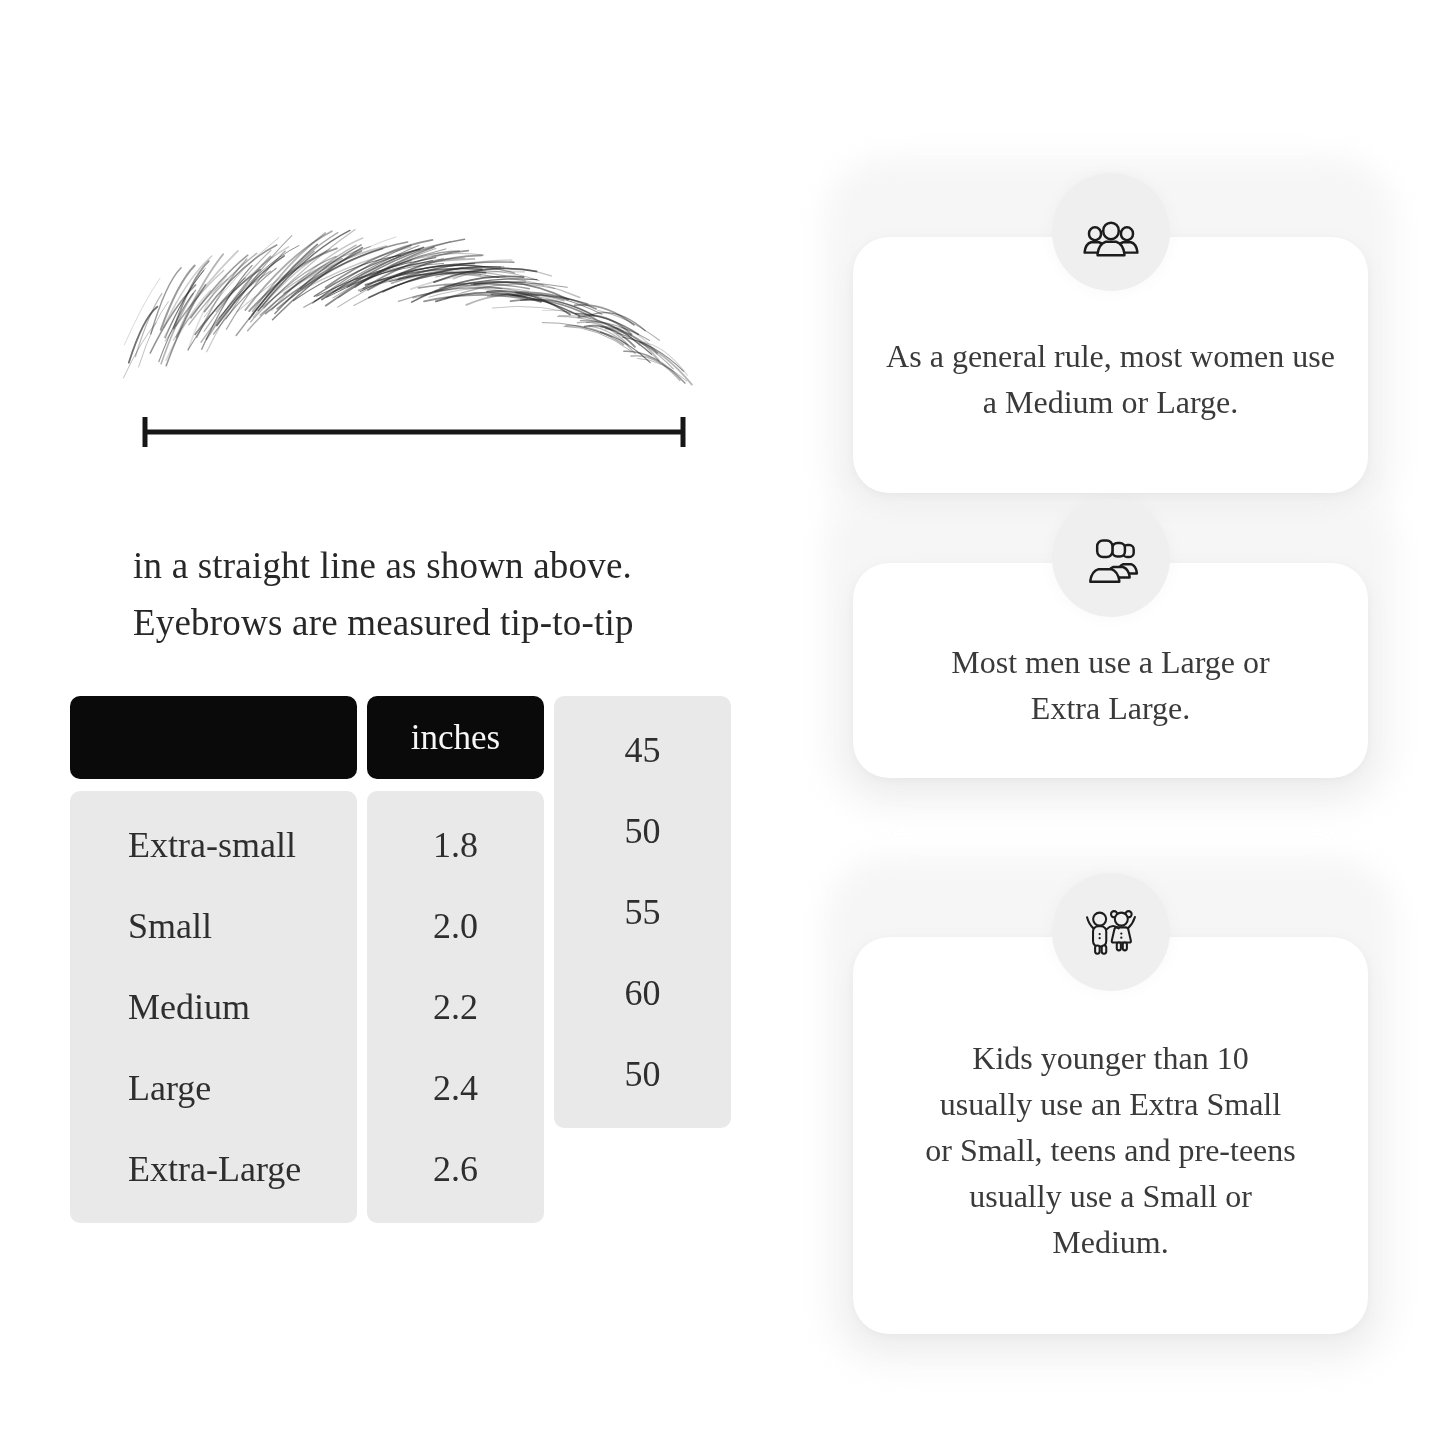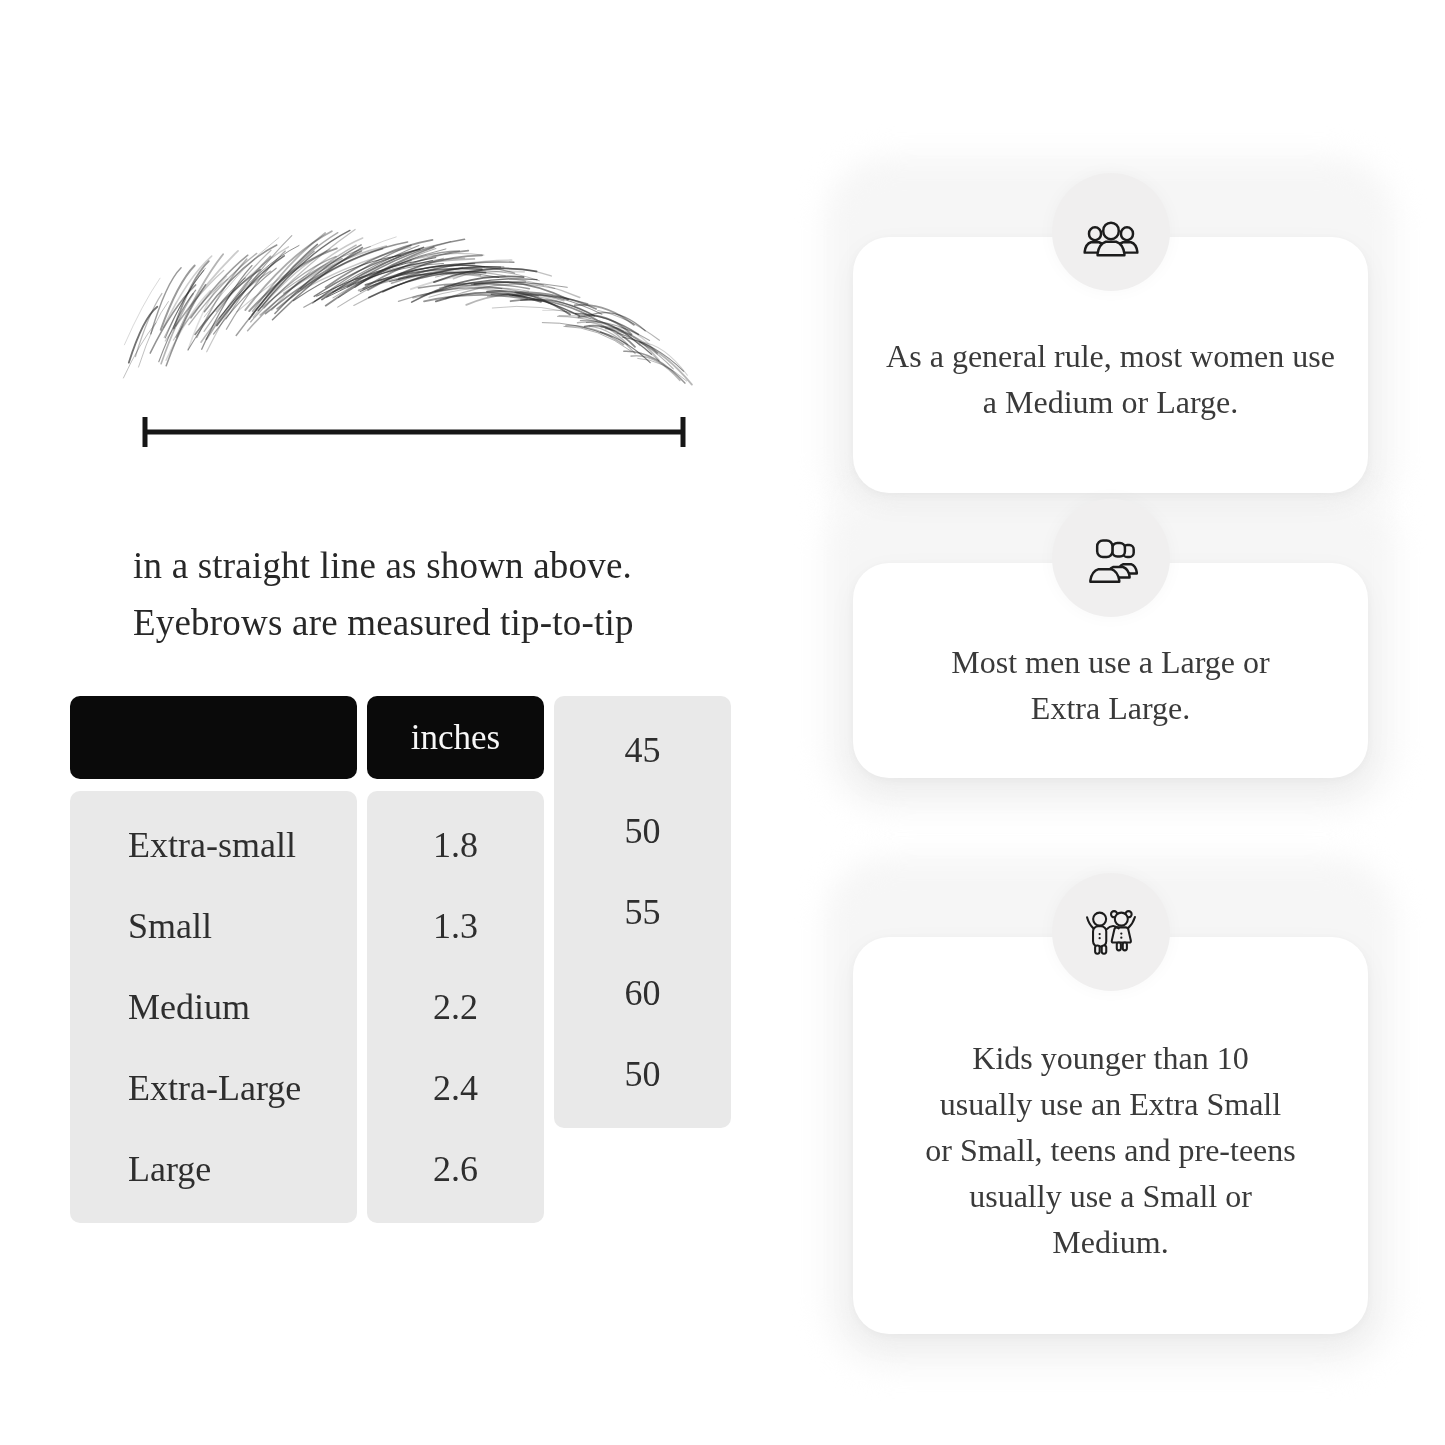--- a/index.html
+++ b/index.html
@@ -267,7 +267,7 @@
       <div class="th">inches</div>
       <div class="tbody" id="colInches">
           <div class="cell">1.8</div>
-          <div class="cell">1.3</div>
+          <div class="cell">2.0</div>
           <div class="cell">2.2</div>
           <div class="cell">2.4</div>
           <div class="cell">2.6</div>

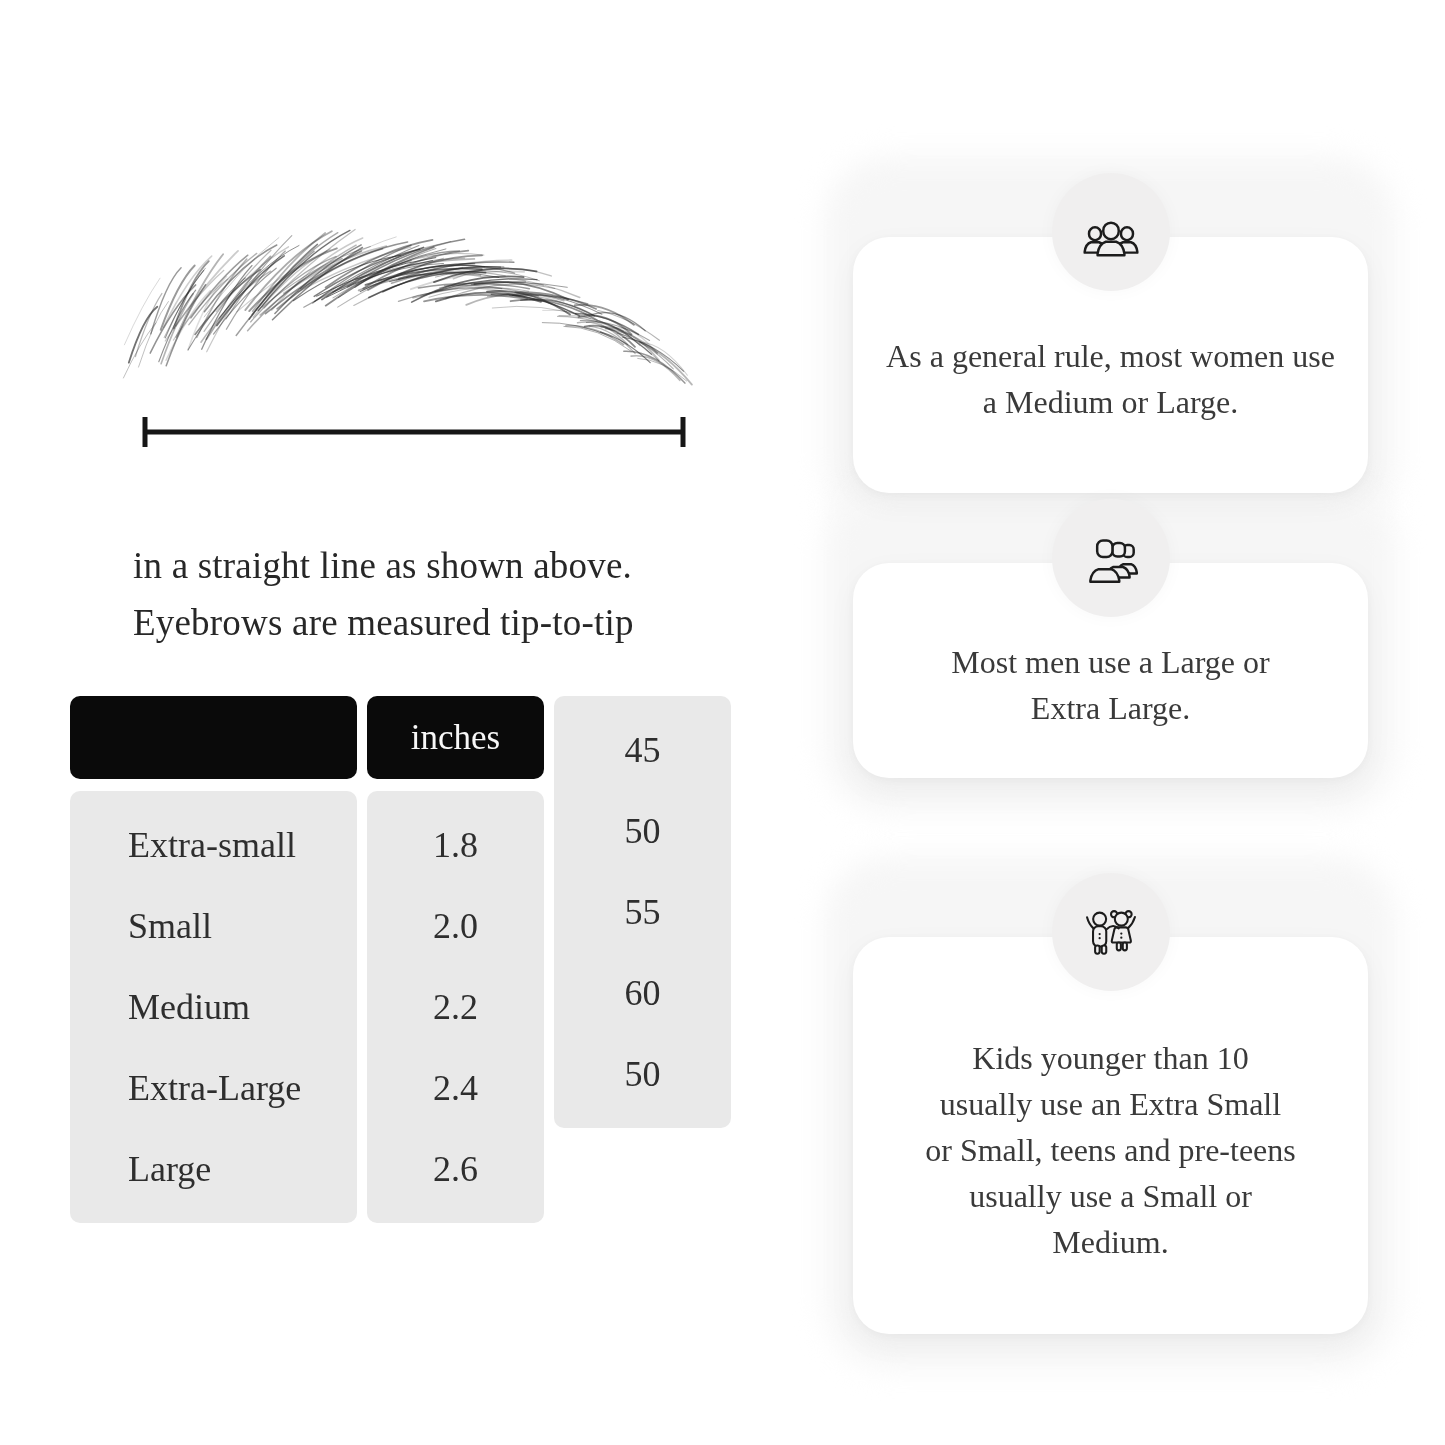--- a/index.html
+++ b/index.html
@@ -259,8 +259,8 @@
           <div class="cell">Extra-small</div>
           <div class="cell">Small</div>
           <div class="cell">Medium</div>
+          <div class="cell">Large</div>
           <div class="cell">Extra-Large</div>
-          <div class="cell">Large</div>
         </div>
     </div>
     <div class="tcol c2">

